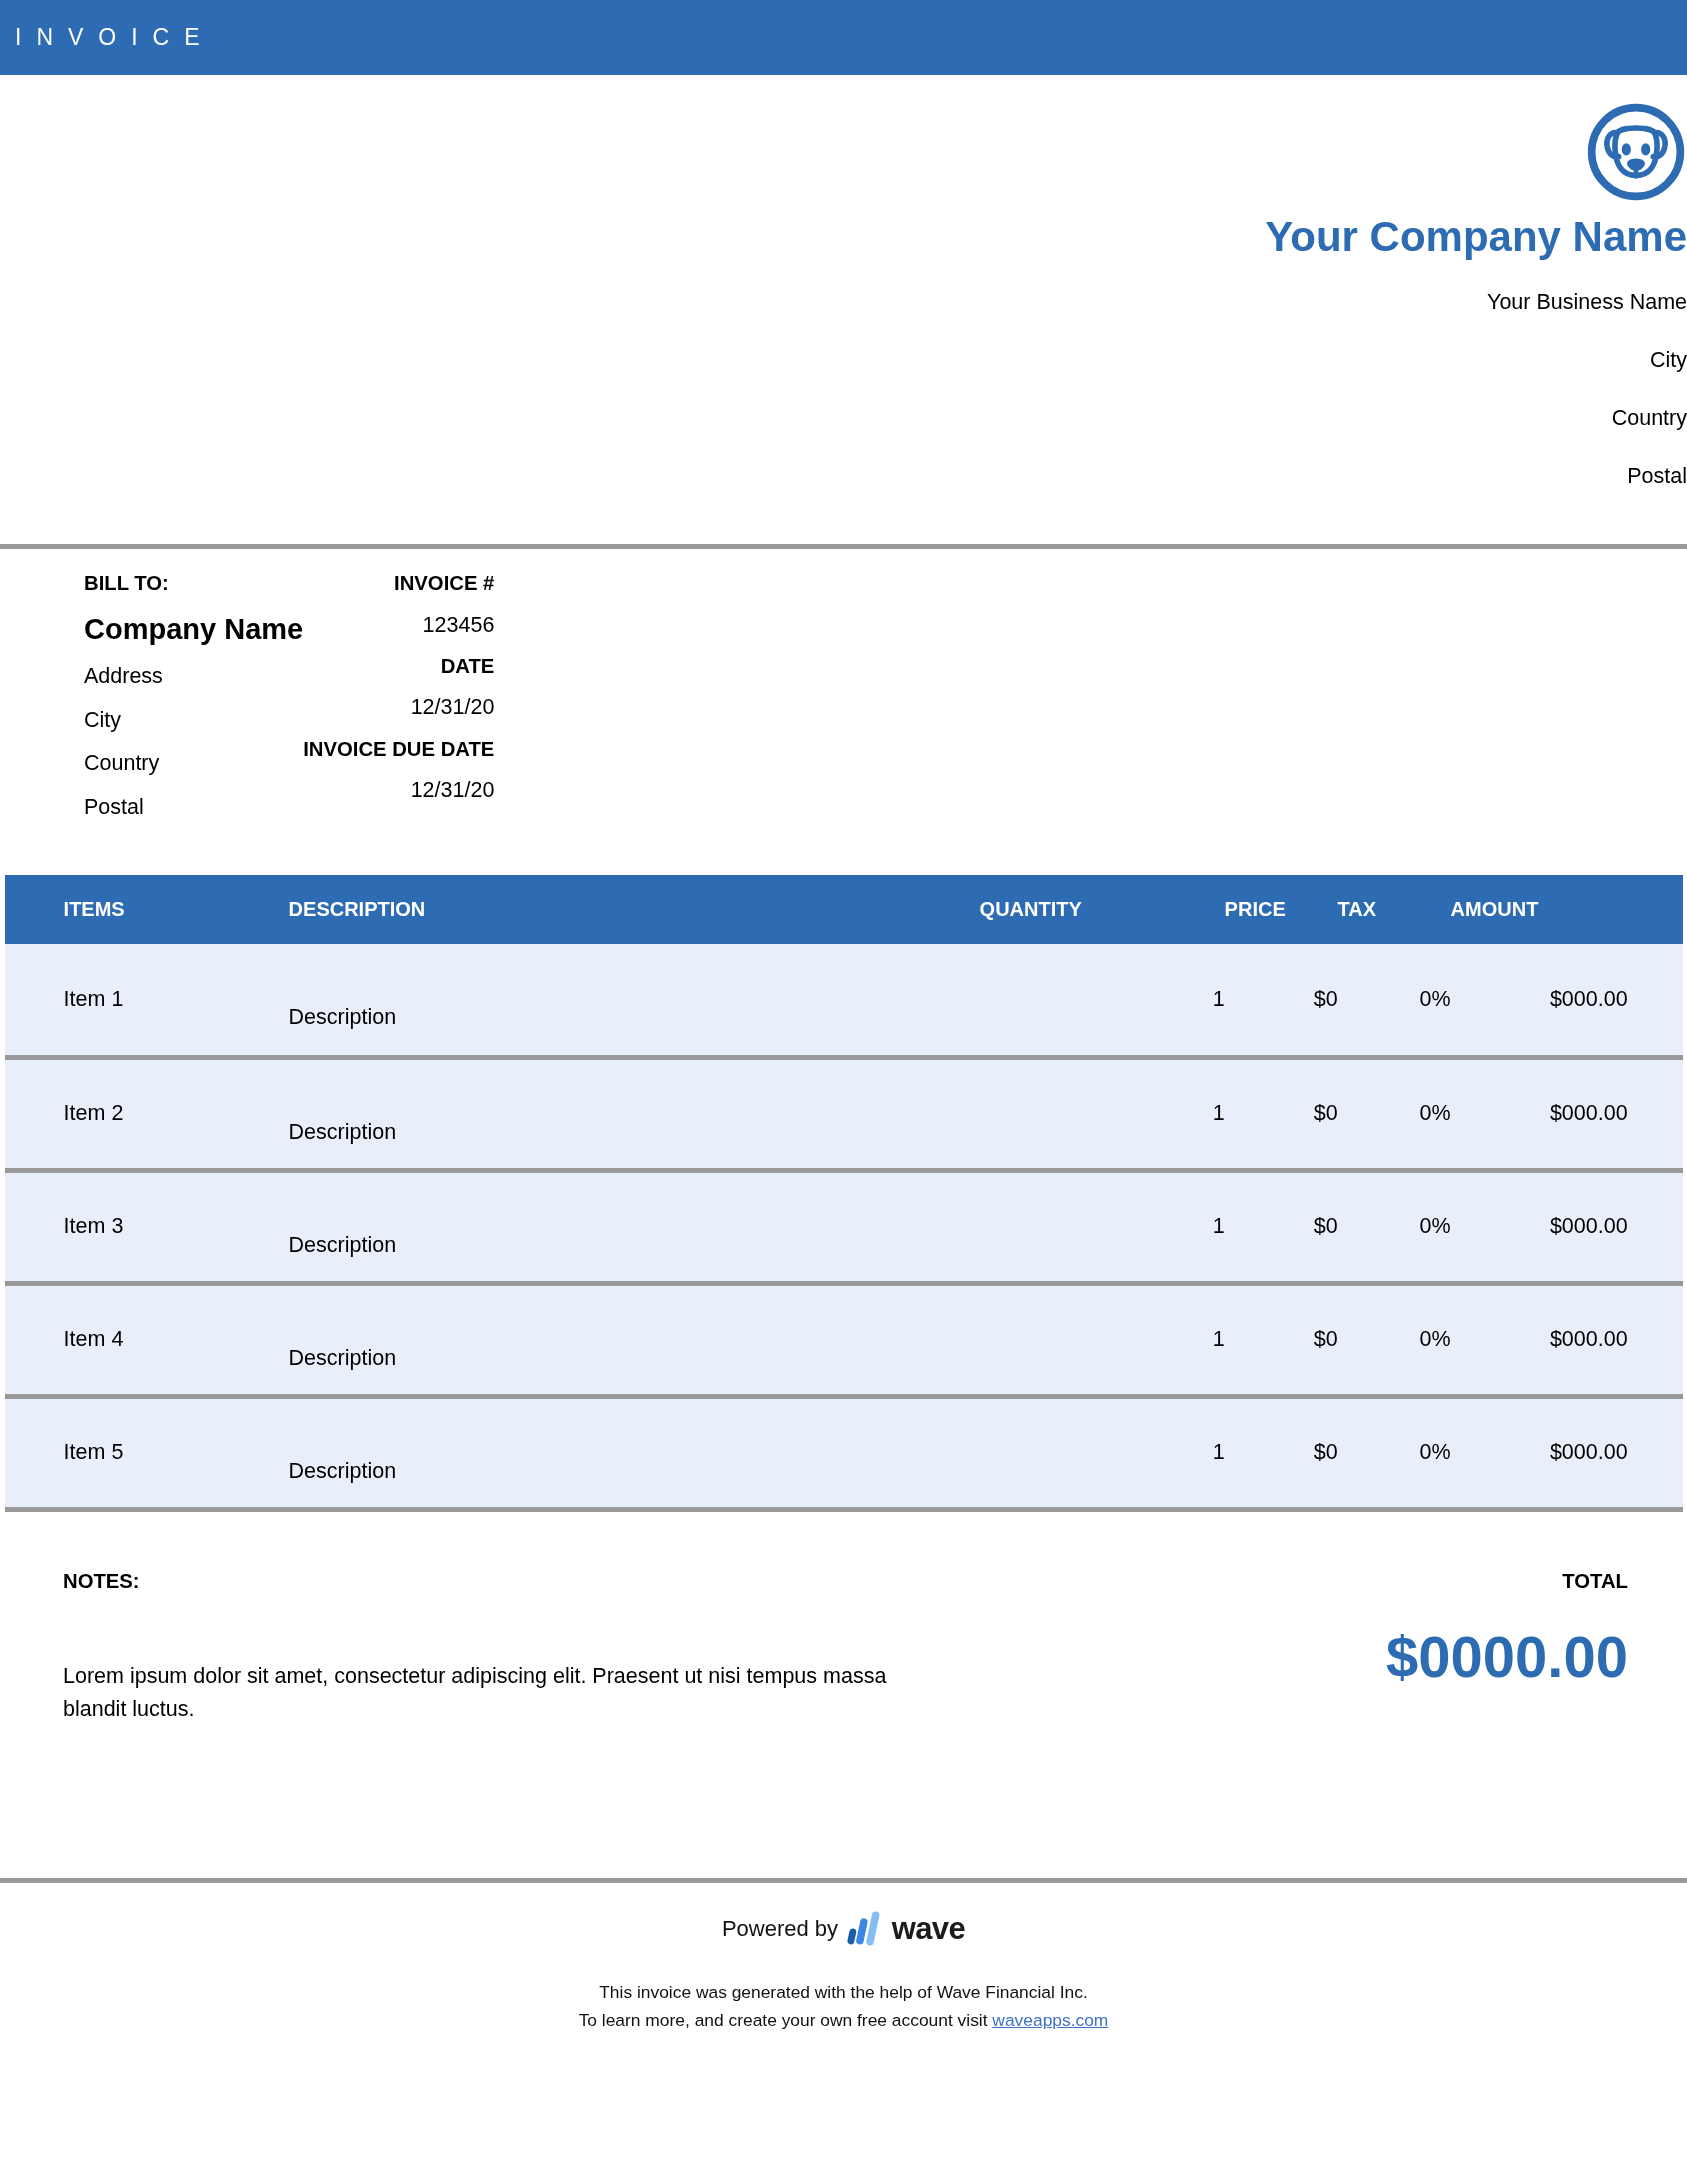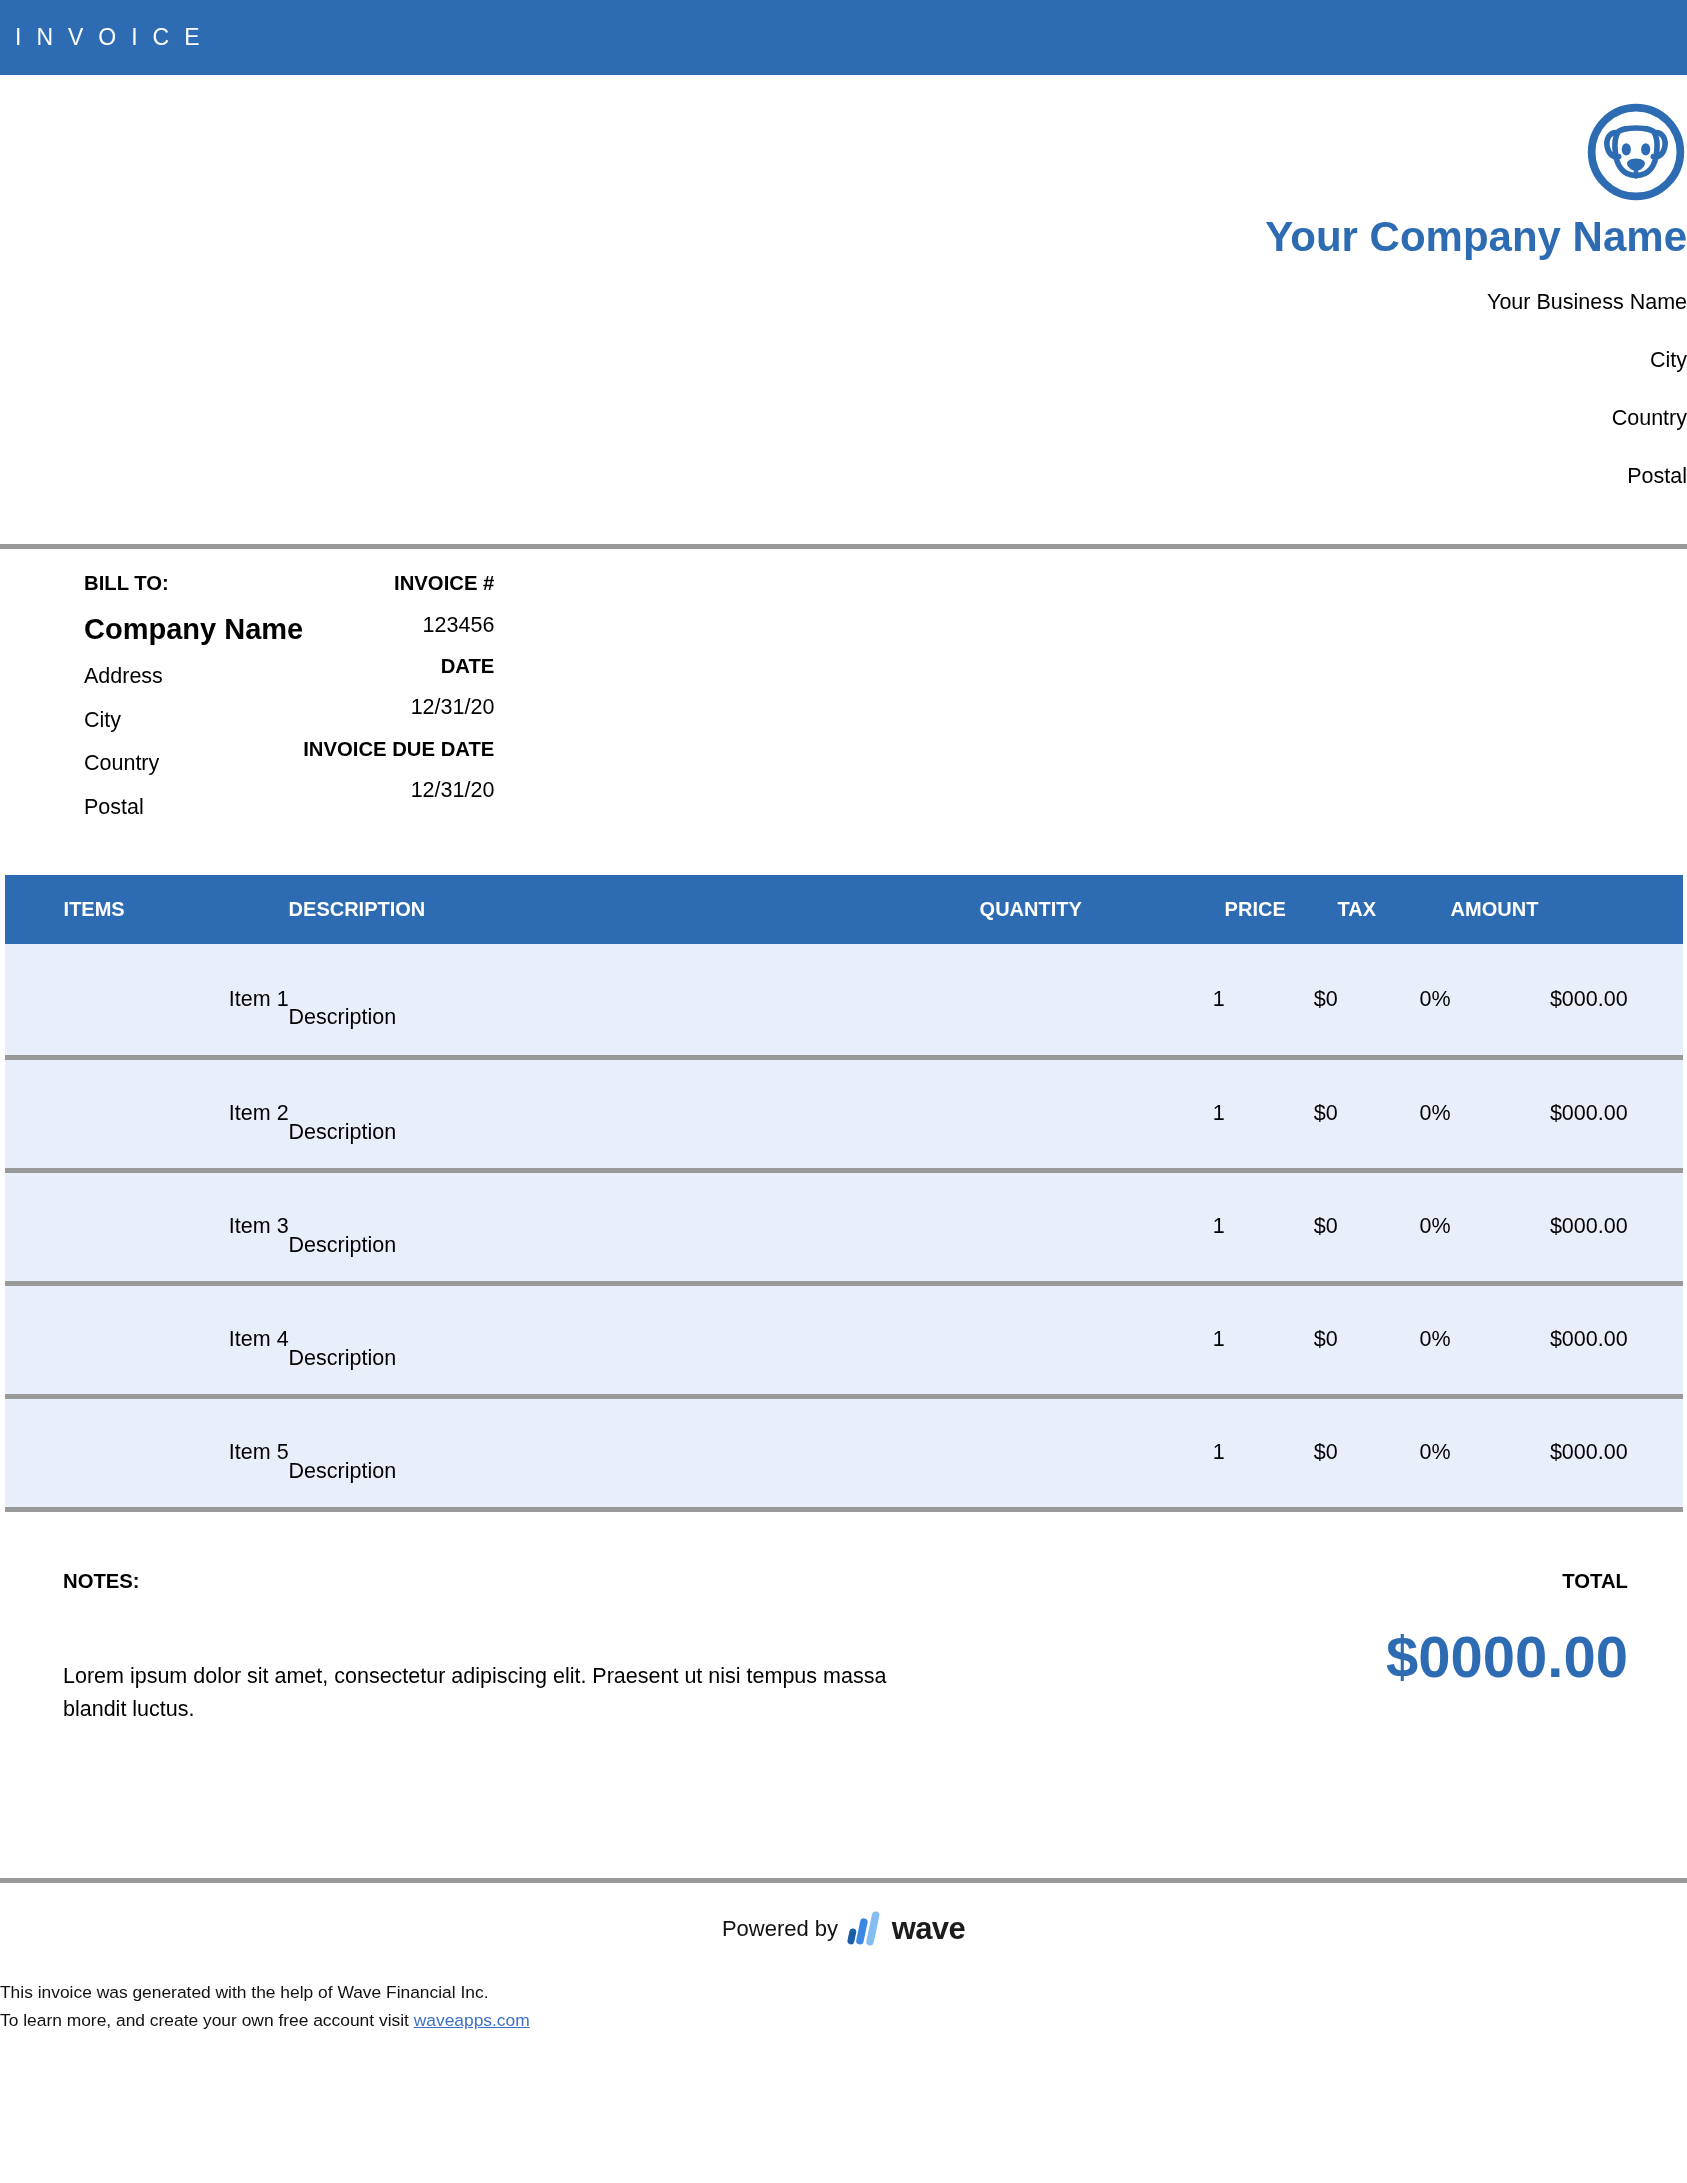--- a/index.html
+++ b/index.html
@@ -87,7 +87,7 @@
     text-align: left;
     vertical-align: middle;
   }
-  th.c-items, td.c-items { padding-left: 59px; text-align: right; }
+  th.c-items, td.c-items { padding-left: 59px; }
   th.c-qty, td.c-qty, th.c-price, td.c-price, th.c-tax, td.c-tax { text-align: right; }
   th.c-amount, td.c-amount { text-align: right; padding-right: 55px; }
   table.items tbody td {

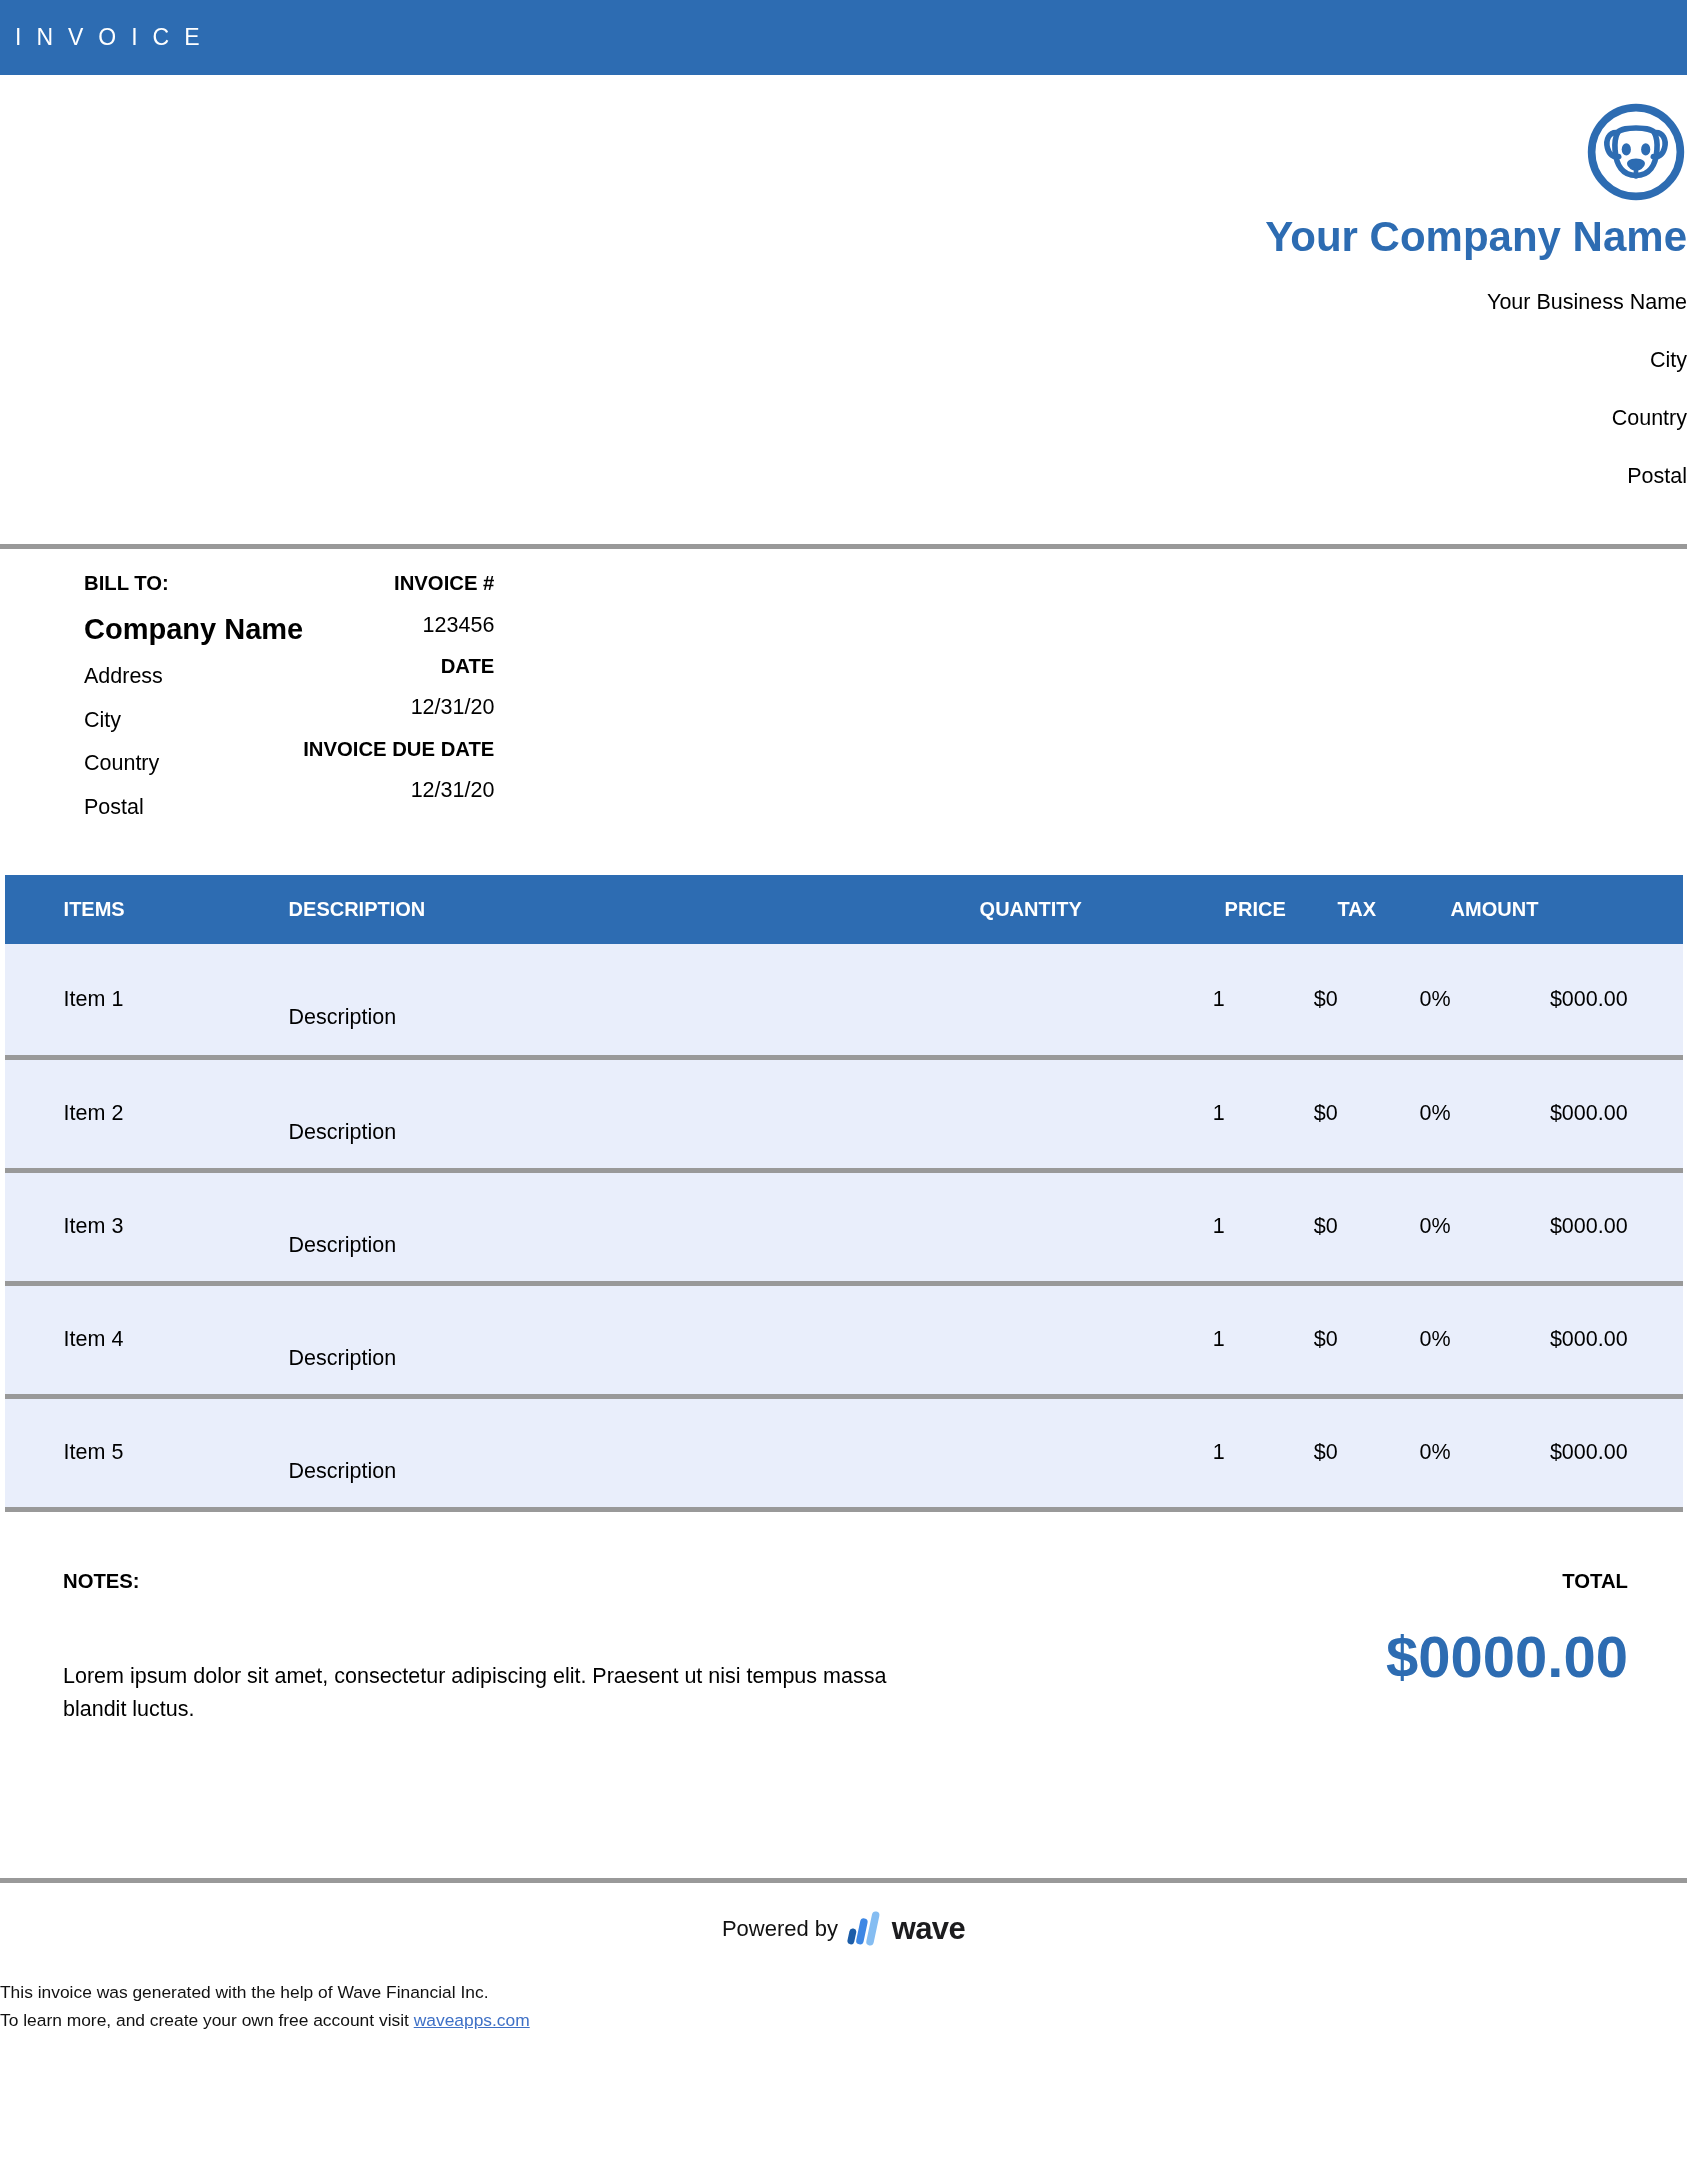--- a/index.html
+++ b/index.html
@@ -124,7 +124,7 @@
   }
 
   
-  .footer { }
+  .footer { text-align: center; }
   .powered-row {
     margin-top: 27px;
     display: flex;

